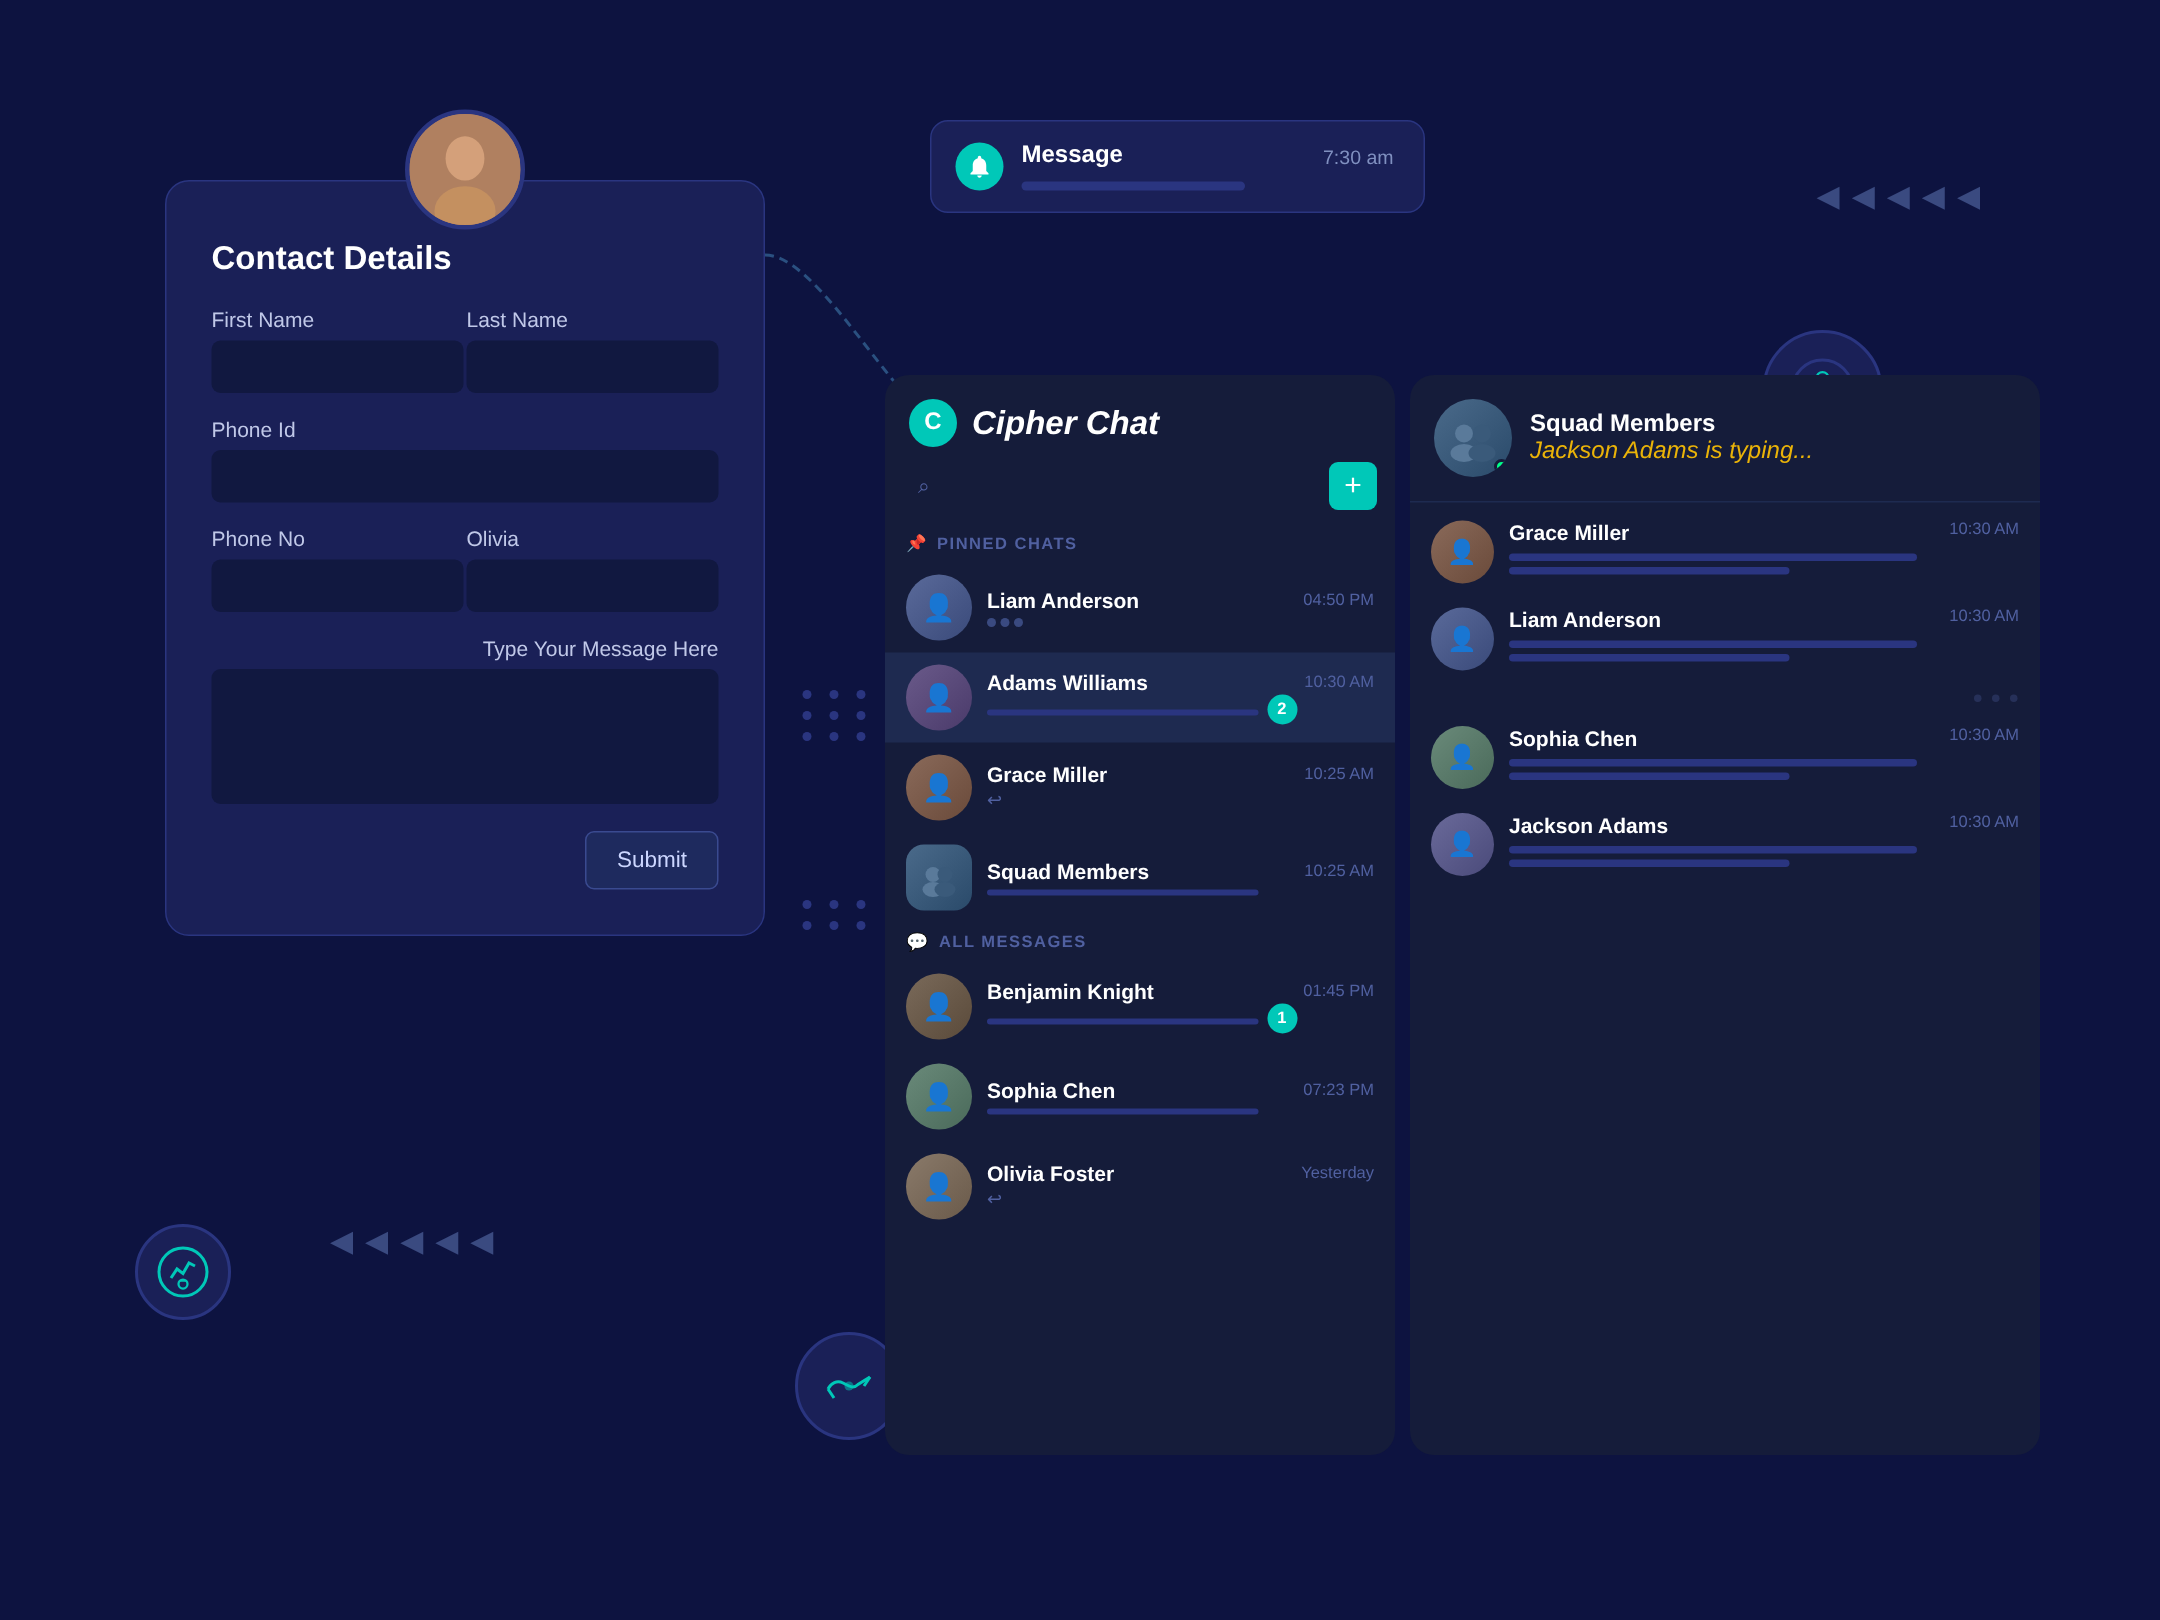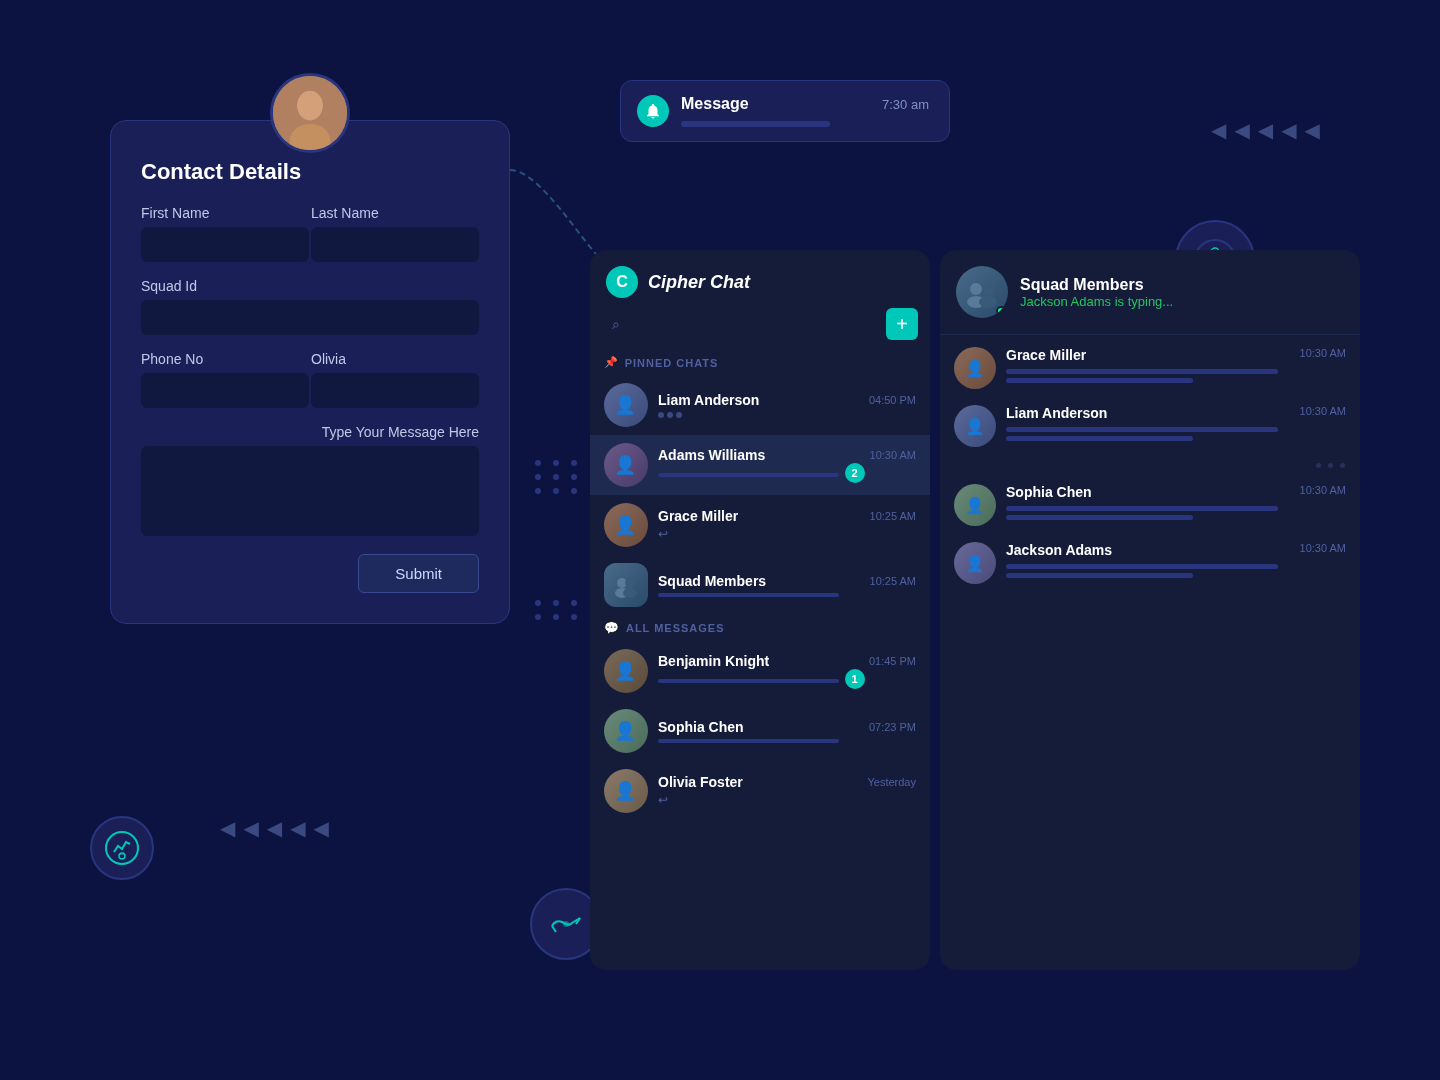--- a/index.html
+++ b/index.html
@@ -510,7 +510,7 @@
 
   <div class="form-row">
     <div class="form-group" style="flex:1;width:100%;">
-      <label>Squad Id</label>
+      <label>Phone Id</label>
       <input type="text" style="width: 100%;">
     </div>
   </div>

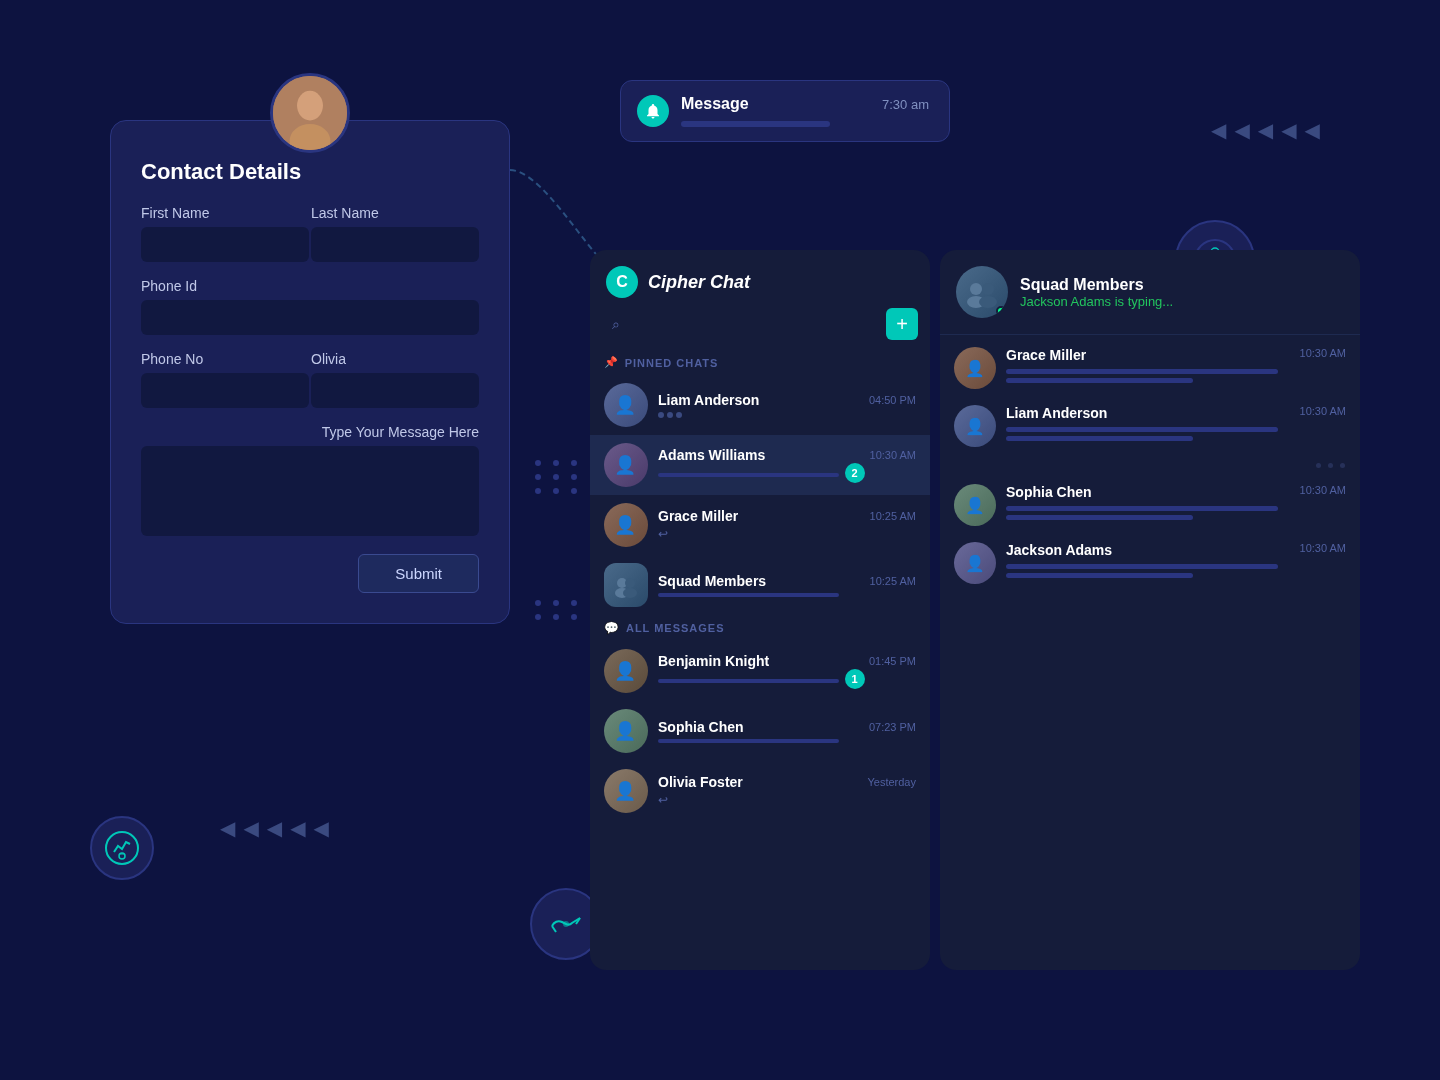--- a/index.html
+++ b/index.html
@@ -174,7 +174,7 @@
       display: flex; align-items: center; justify-content: center;
     }
     .chat-logo-icon span { color: #fff; font-size: 16px; font-weight: 900; }
-    .chat-logo-text { color: #fff; font-size: 18px; font-weight: 600; font-style: italic; }
+    .chat-logo-text { color: #fff; font-size: 22px; font-weight: 600; font-style: italic; }
     .chat-search-row {
       padding: 0 12px 10px;
       display: flex;

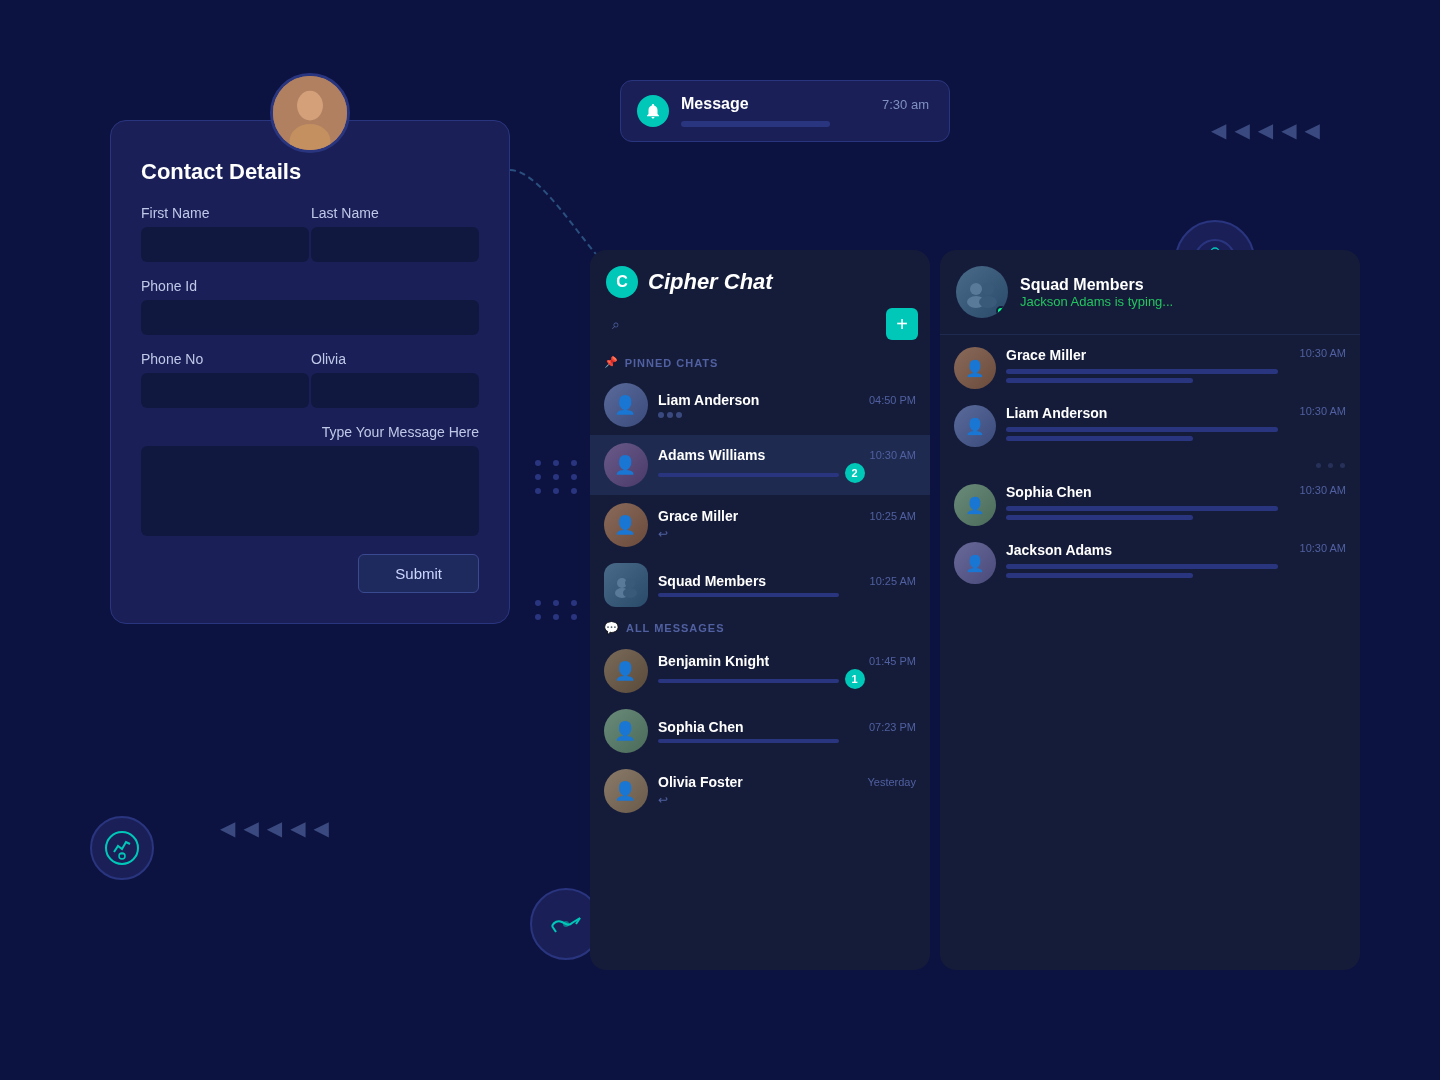--- a/index.html
+++ b/index.html
@@ -326,7 +326,7 @@
     }
     .rp-info { flex: 1; }
     .rp-name { color: #fff; font-size: 16px; font-weight: 700; }
-    .rp-status { color: #22c55e; font-size: 13px; }
+    .rp-status { color: #eab308; font-size: 16px; font-style: italic; }
     .rp-messages { flex: 1; overflow-y: auto; padding: 12px 14px; display: flex; flex-direction: column; gap: 16px; }
     .rp-contact-item {
       display: flex;

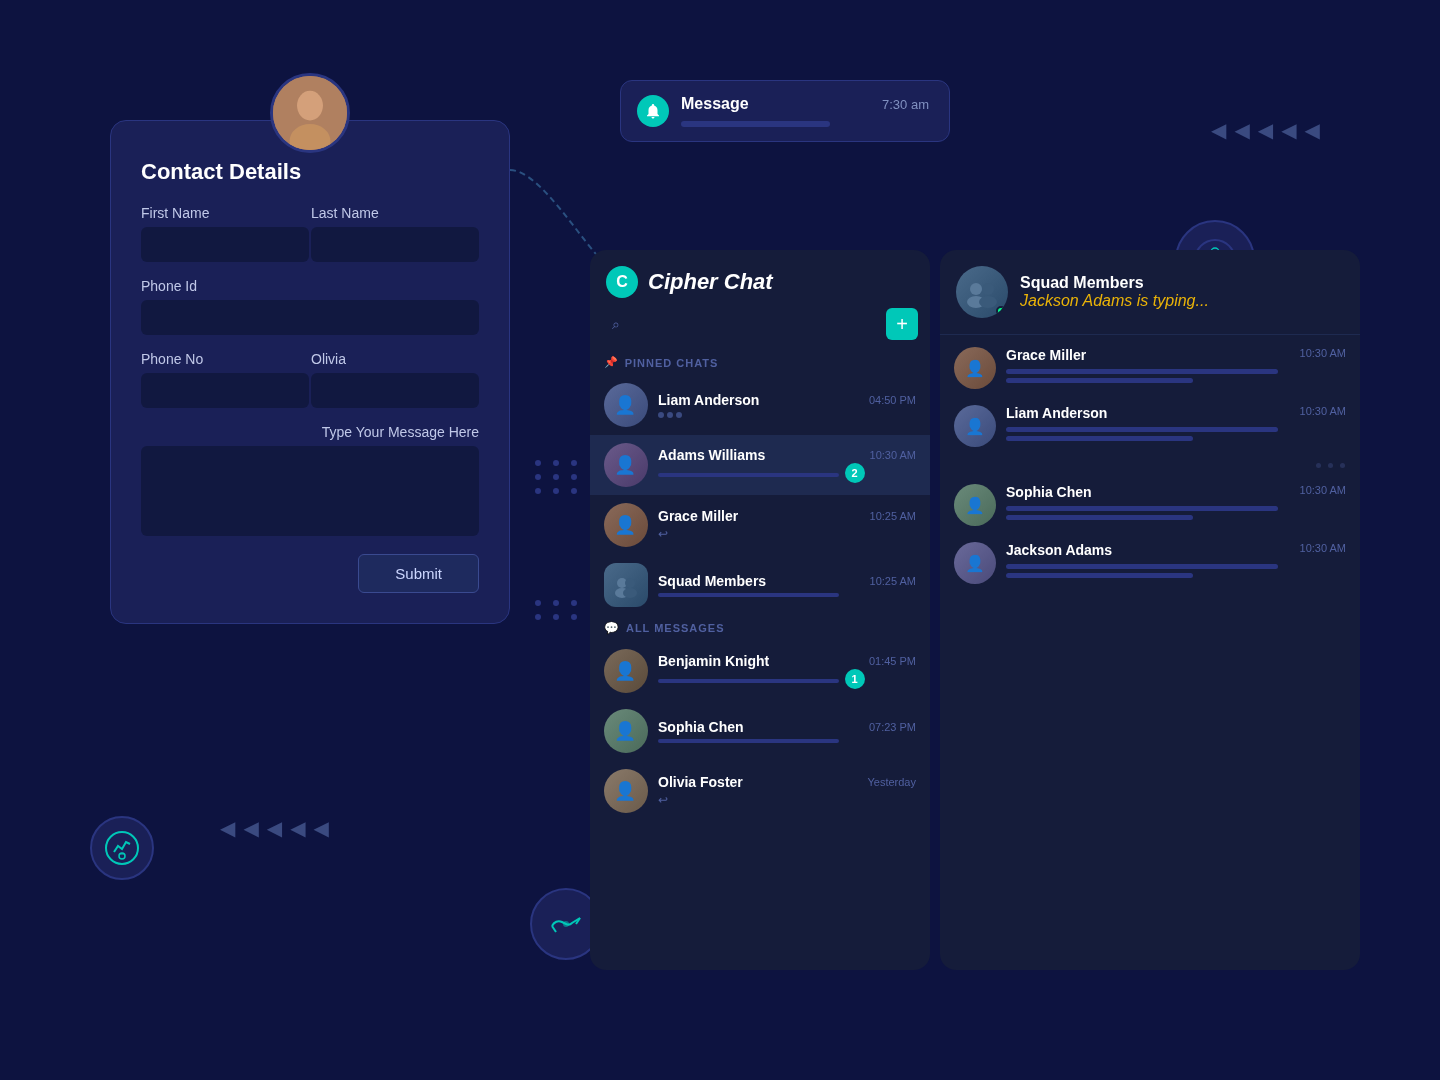--- a/index.html
+++ b/index.html
@@ -83,7 +83,7 @@
       color: #ccd6ff;
       border: 1px solid #3a4a90;
       border-radius: 6px;
-      padding: 10px 36px;
+      padding: 10px 20px;
       font-size: 15px;
       cursor: pointer;
     }

